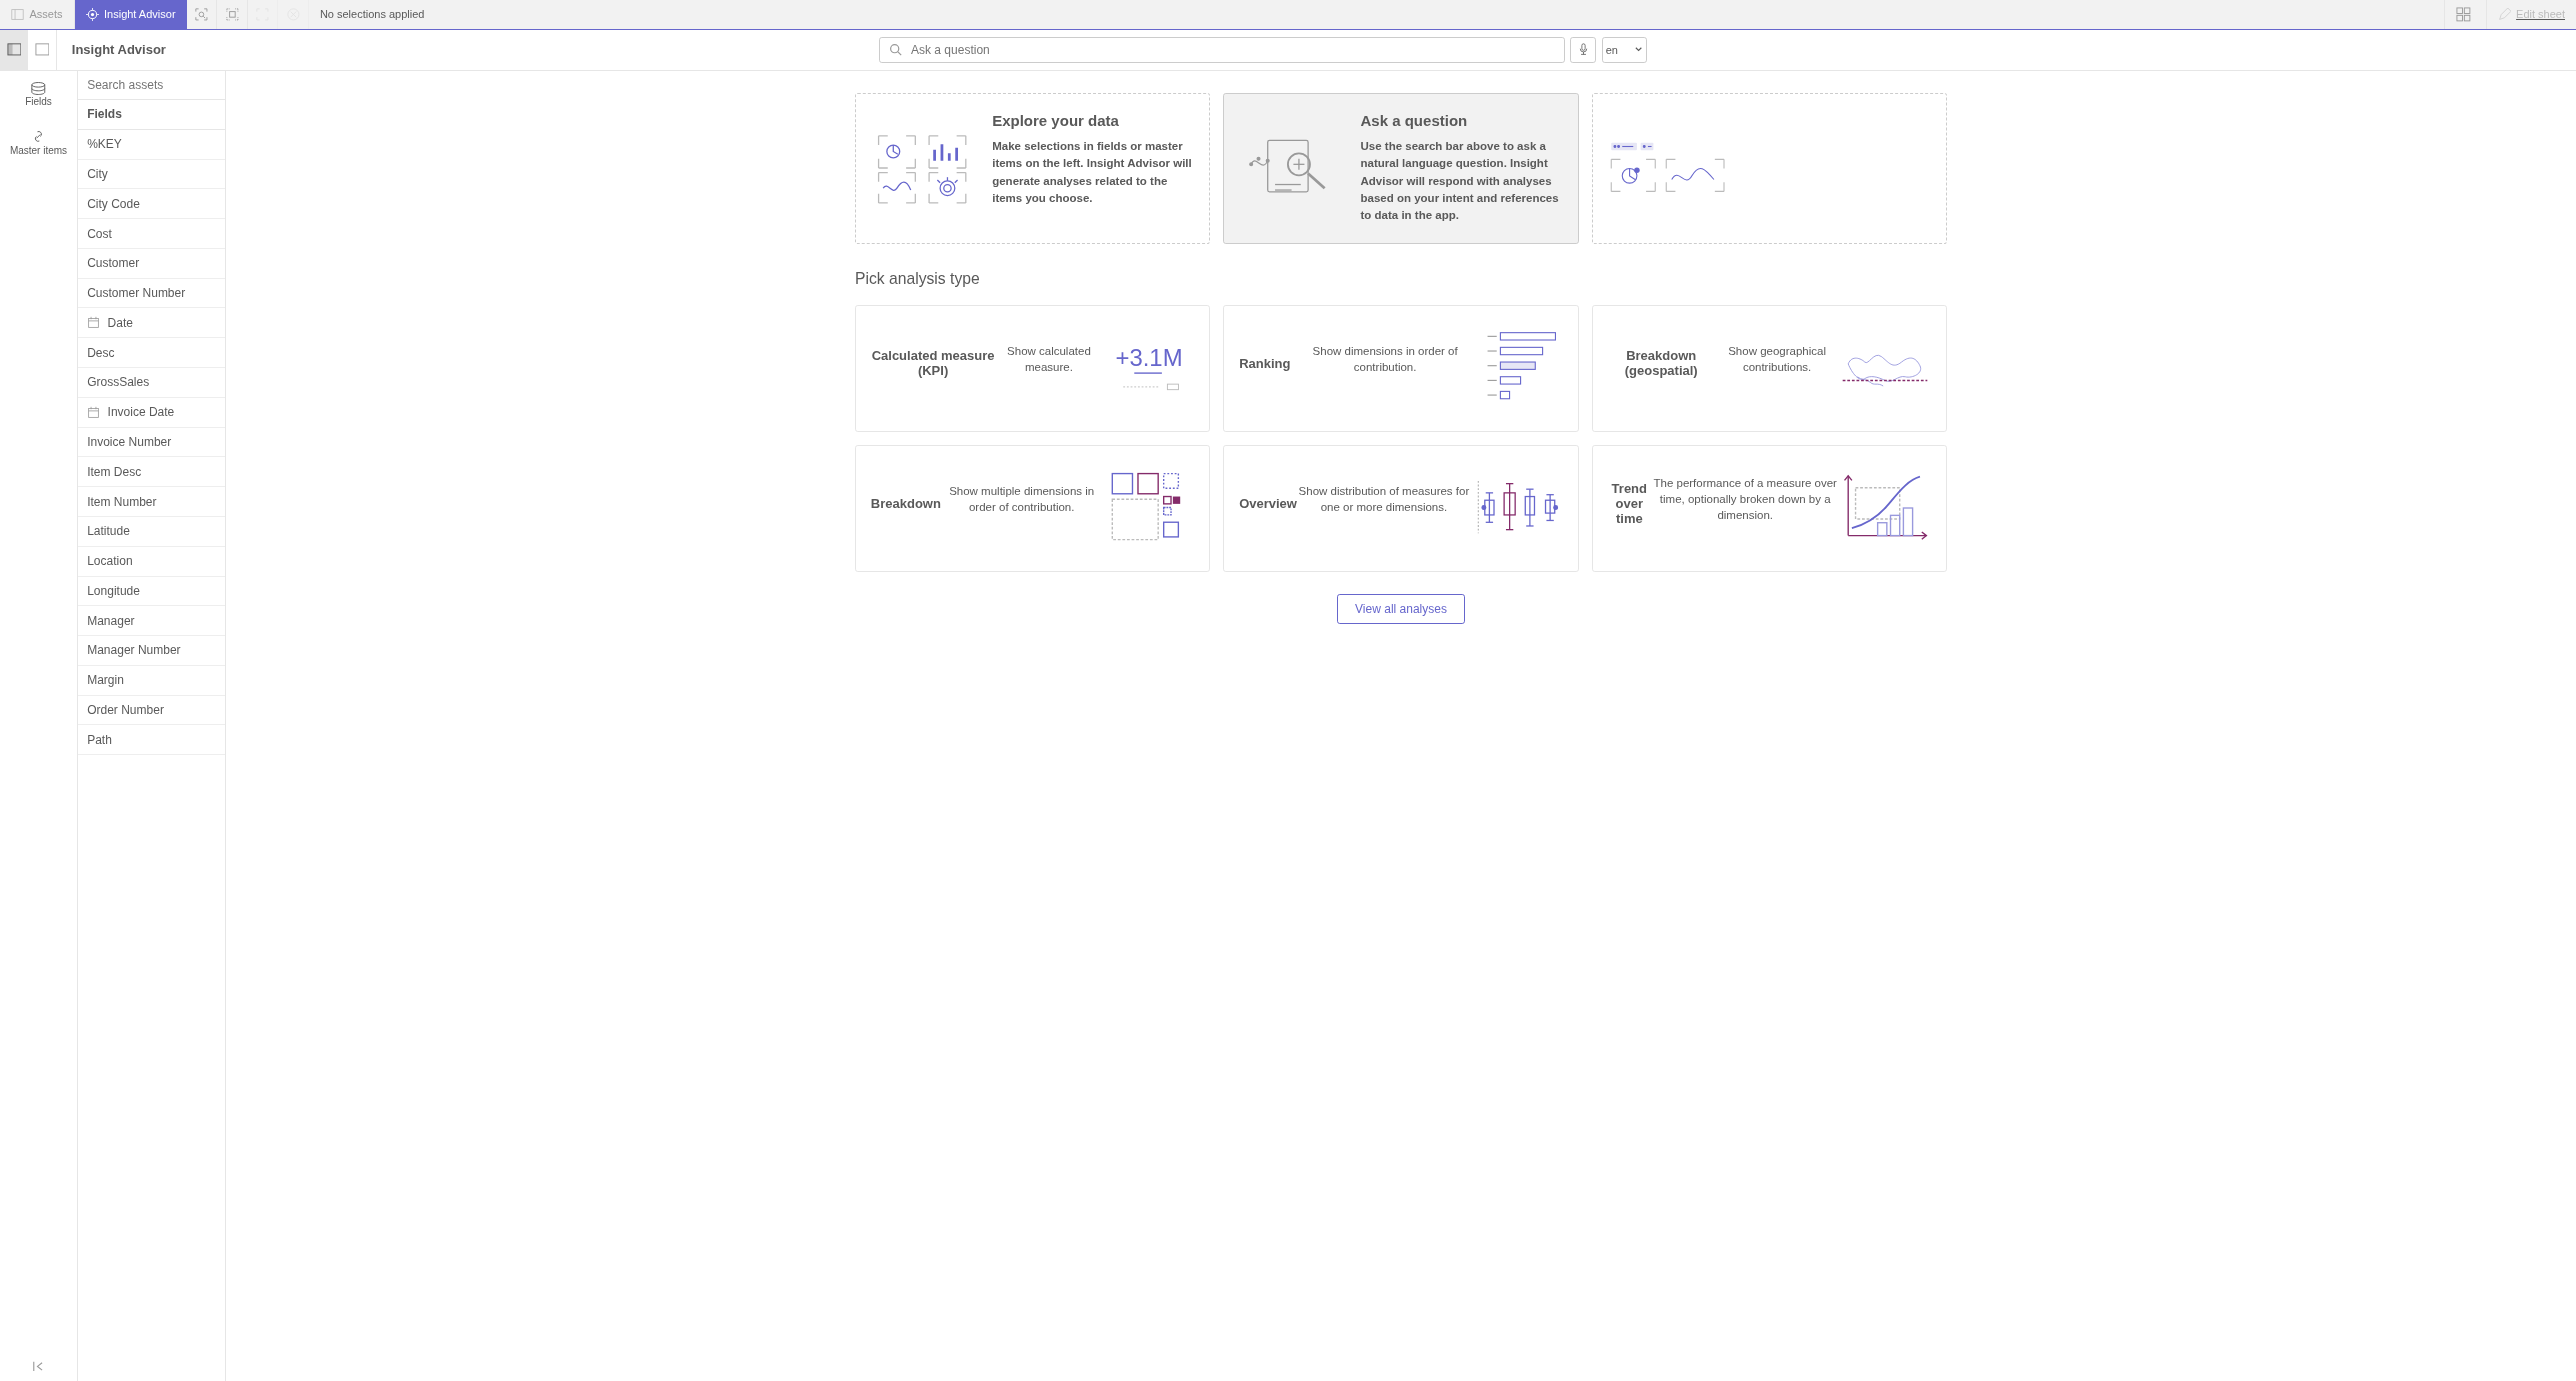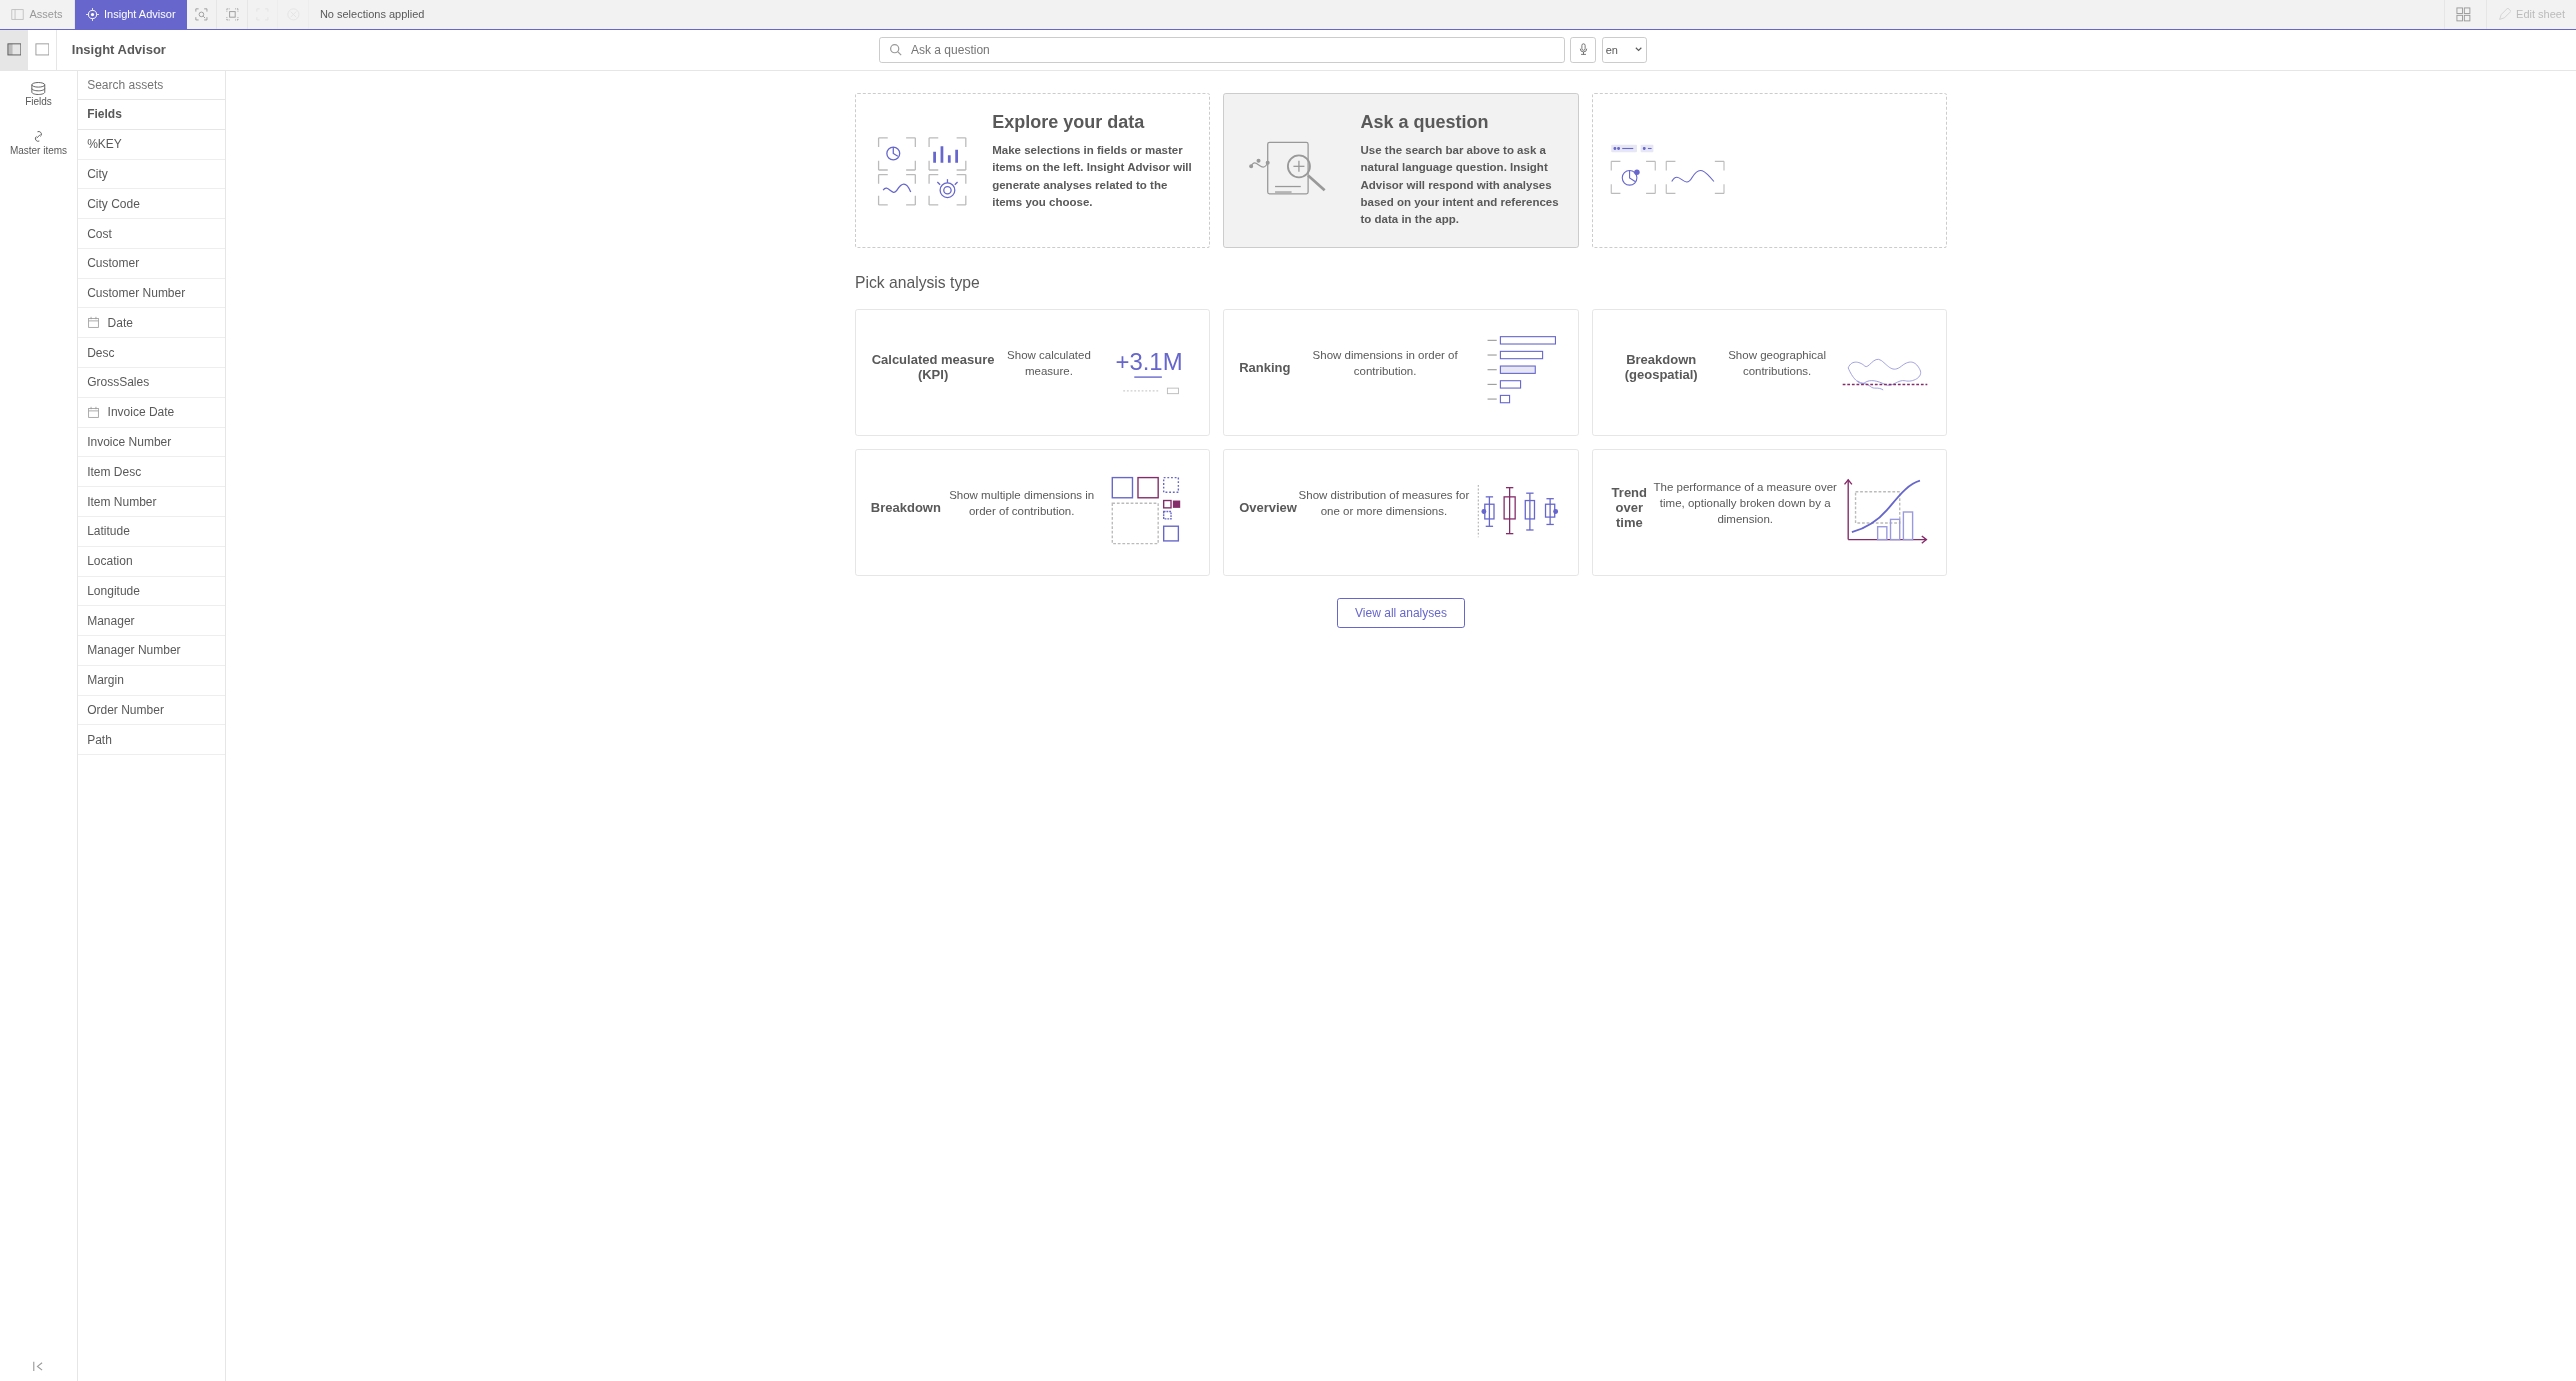--- a/index.html
+++ b/index.html
@@ -14,7 +14,7 @@
 .tb-icon.disabled { opacity: 0.4; cursor: default; }
 .tb-text { display: flex; align-items: center; padding-left: 11px; color: #595959; font-size: 11px; }
 .tb-spacer { flex: 1; }
-.tb-right { display: flex; gap: 4px; height: 100%; }
+.tb-right { display: flex; gap: 4px; height: 100%; text-decoration: underline; }
 .tb-right-btn { display: flex; align-items: center; gap: 5.5px; padding: 0 11px; height: 100%; color: #bbb; font-size: 11px; border-left: 0.9px solid #e6e6e6; }
 
 

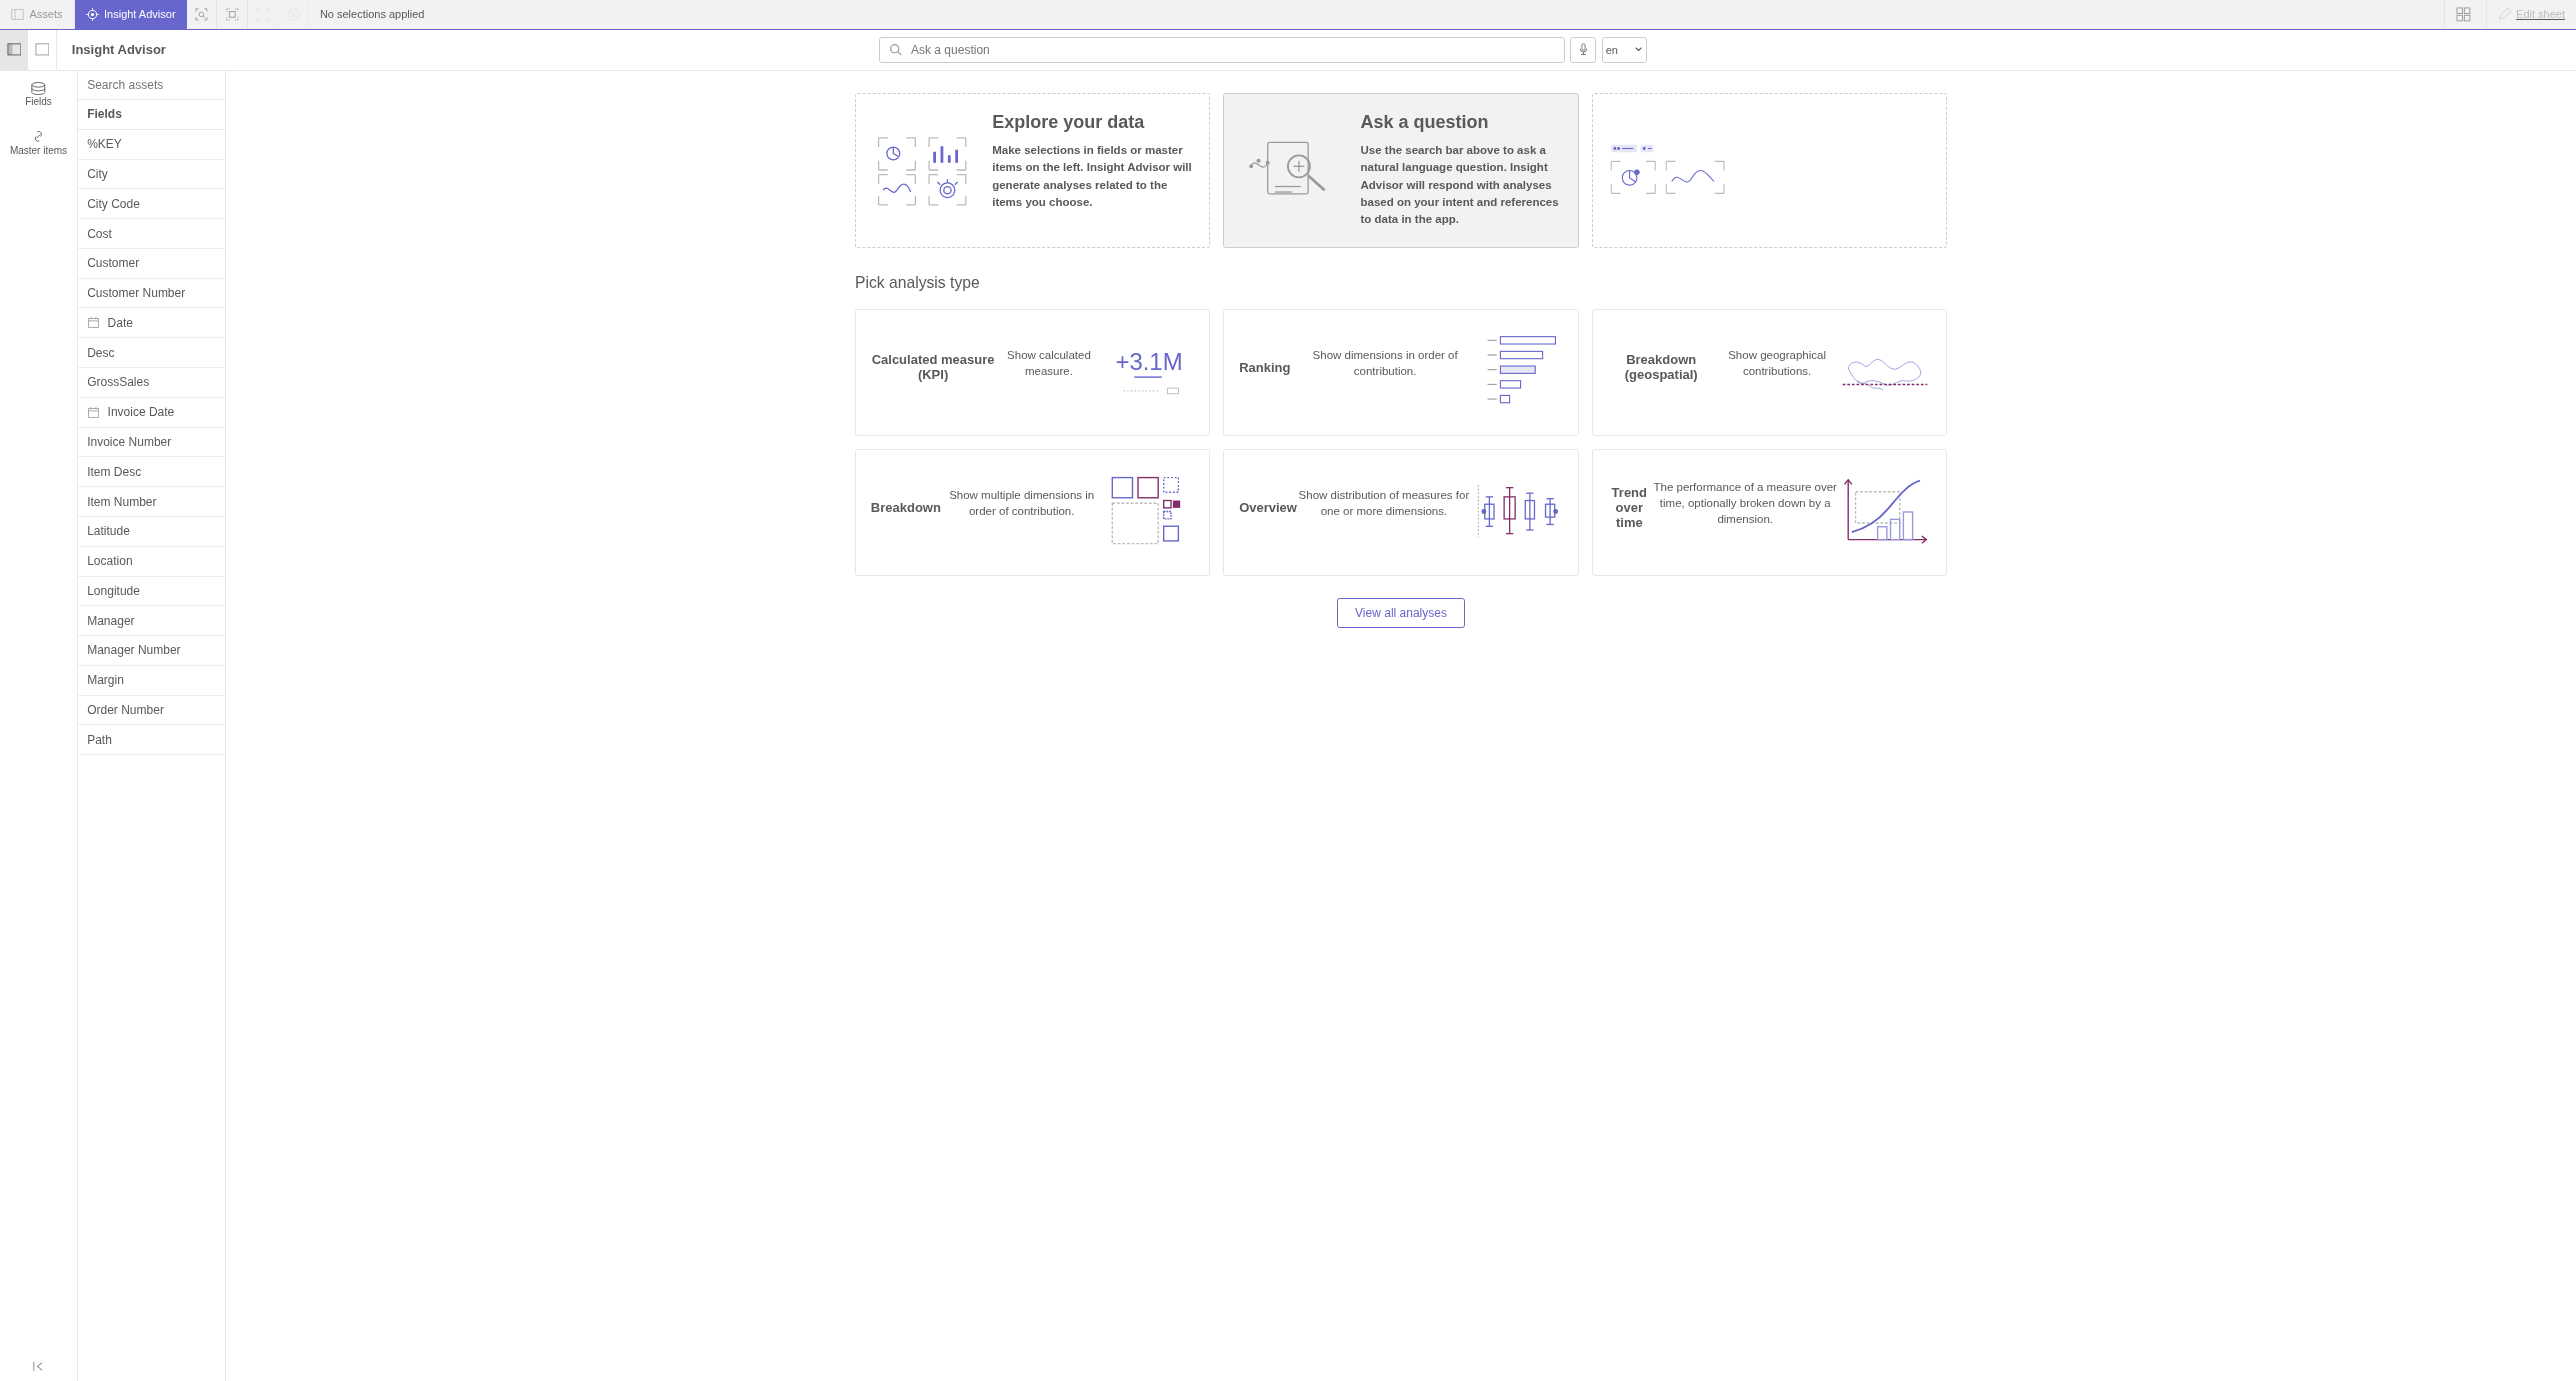--- a/index.html
+++ b/index.html
@@ -58,7 +58,7 @@
 .top-card { flex: 1; border: 0.9px dashed #ccc; border-radius: 2.8px; padding: 18.5px 16.6px 18.5px 16.6px; display: flex; gap: 16.6px; background: #fff; }
 .top-card.hover { background: #f2f2f2; border-style: solid; border-color: #ccc; }
 .tc-icon { flex: 0 0 103px; display: flex; align-items: center; justify-content: center; }
-.tc-text h3 { font-size: 18px; font-weight: 600; color: #595959; margin-bottom: 9.2px; }
+.tc-text h3 { font-size: 15px; font-weight: 600; color: #595959; margin-bottom: 9.2px; }
 .tc-text p { font-size: 11.5px; color: #595959; line-height: 1.5; font-weight: bold; }
 
 

